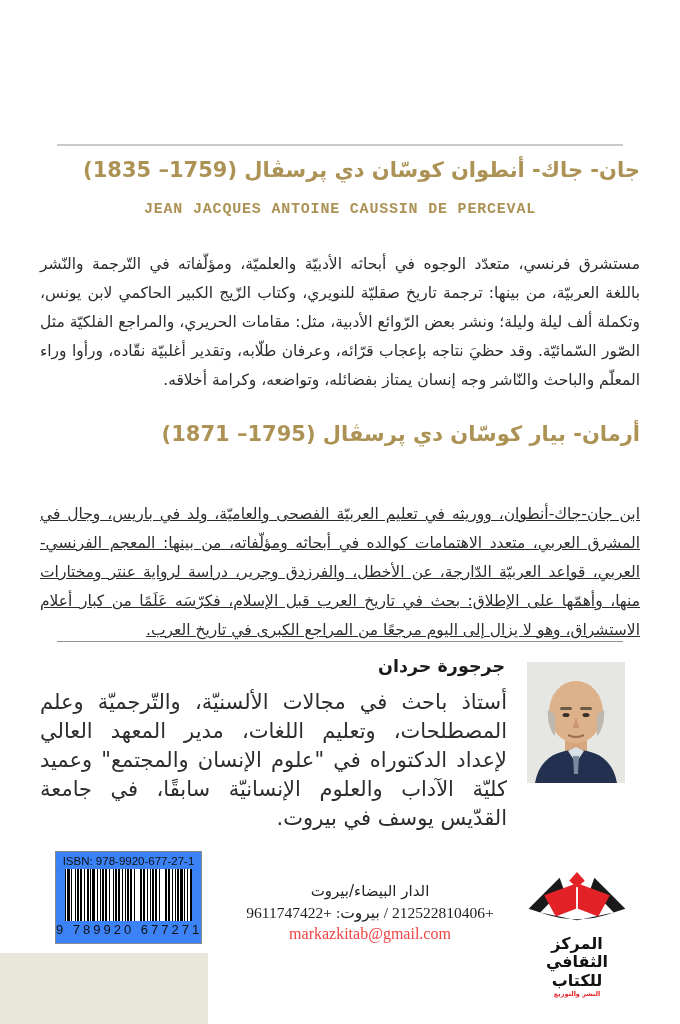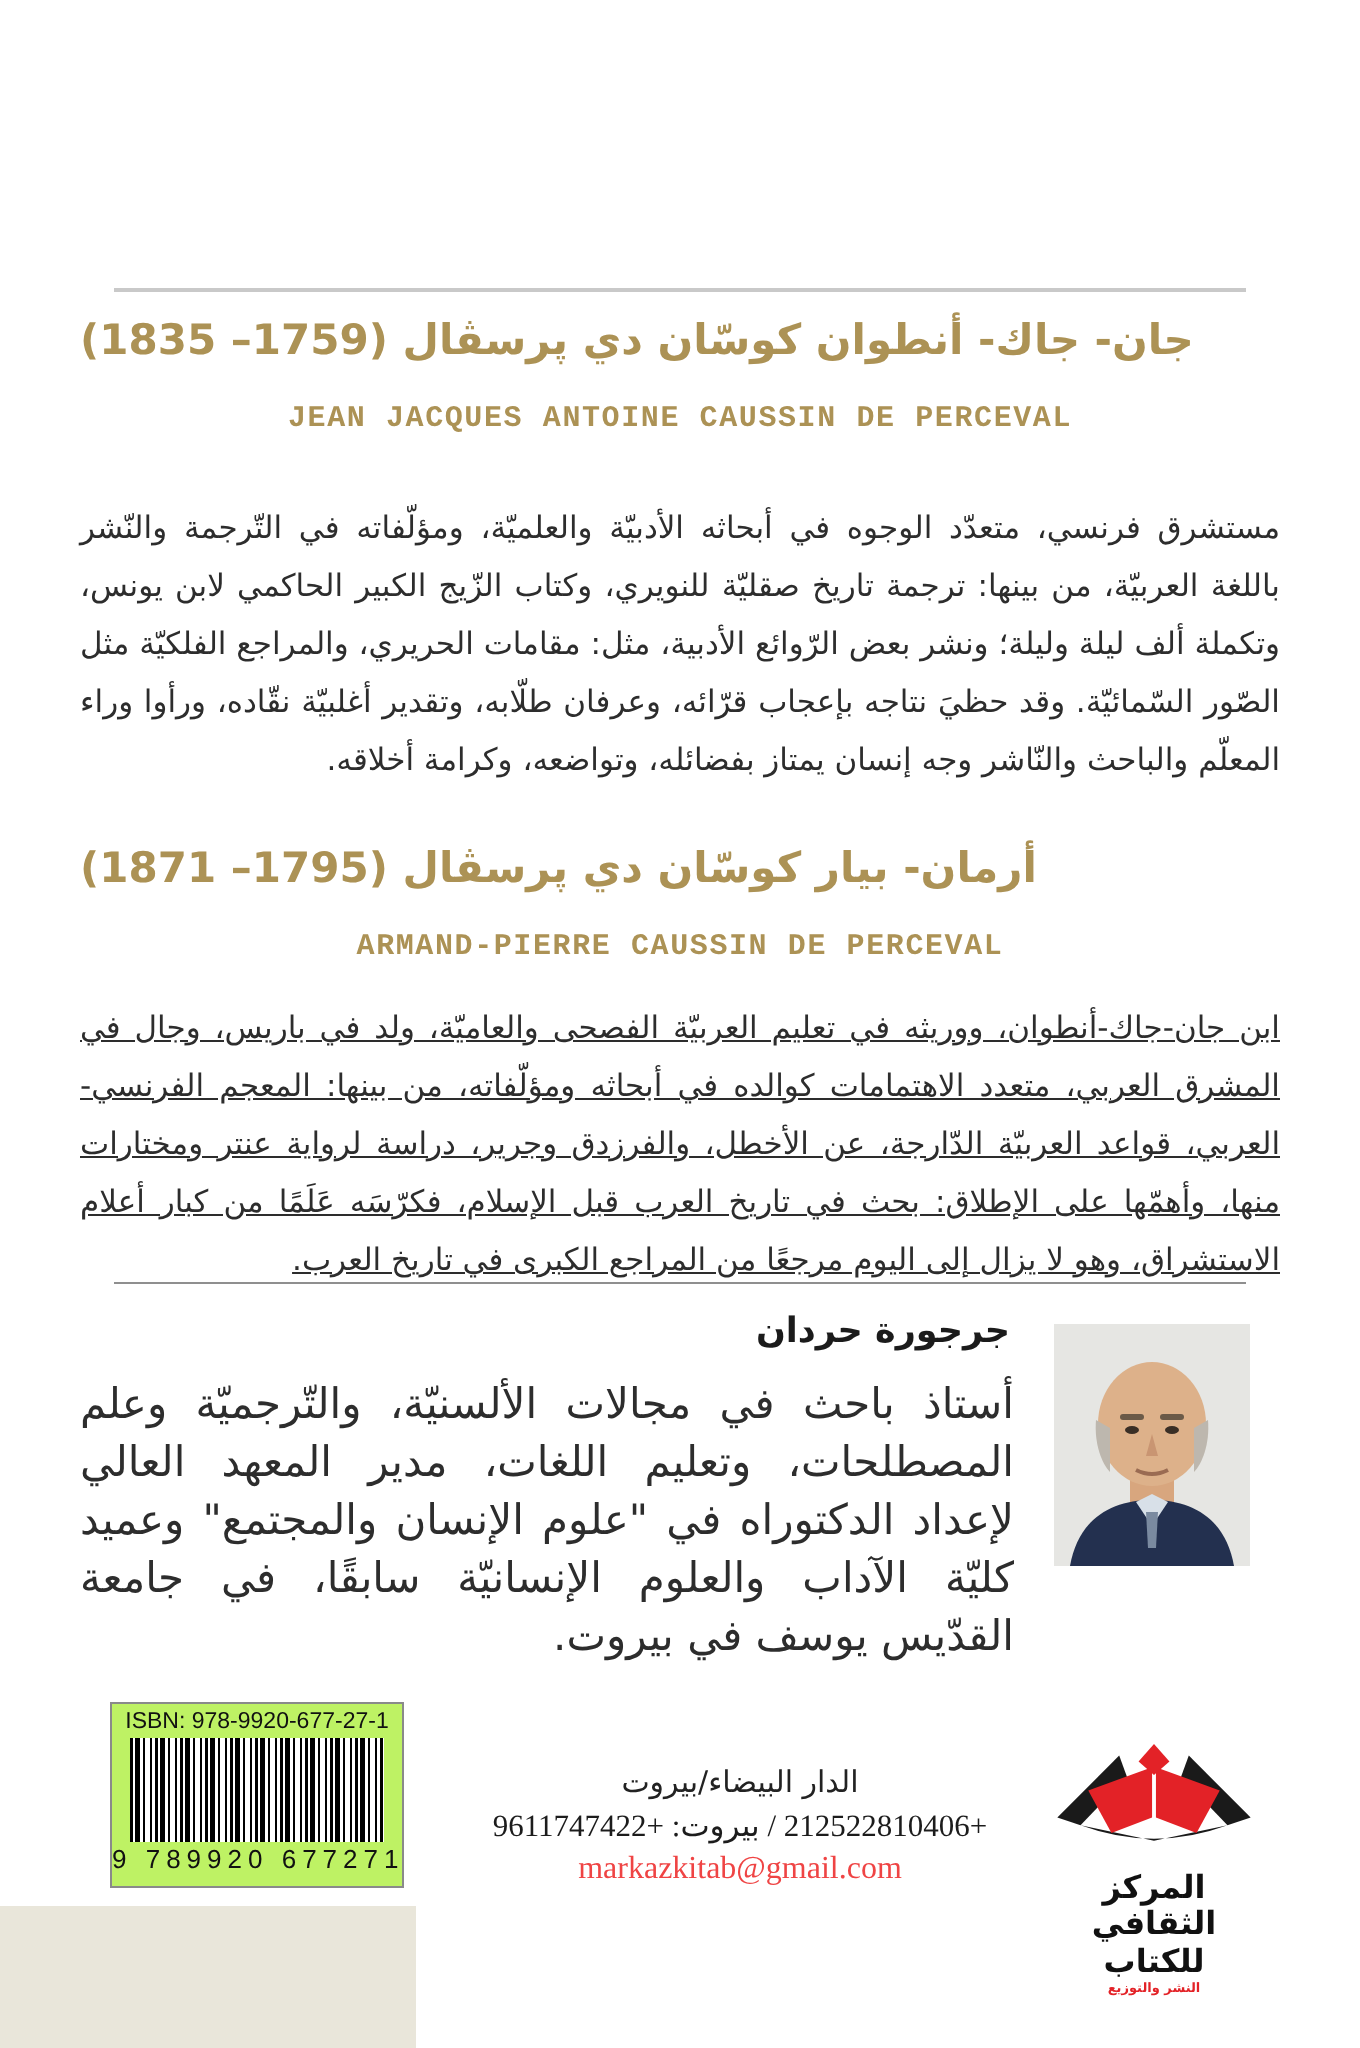--- a/index.html
+++ b/index.html
@@ -13,7 +13,7 @@
   .rule-author { top:641px; height:1px; background:#8f8f8f; }
 
   .title-ar {
-    position:absolute; left:40px; width:600px; text-align:left;
+    position:absolute; left:40px; width:600px; text-align:right;
     direction:rtl; color:#ac9255; font-weight:bold; font-size:21px;
   }
   .title-en {

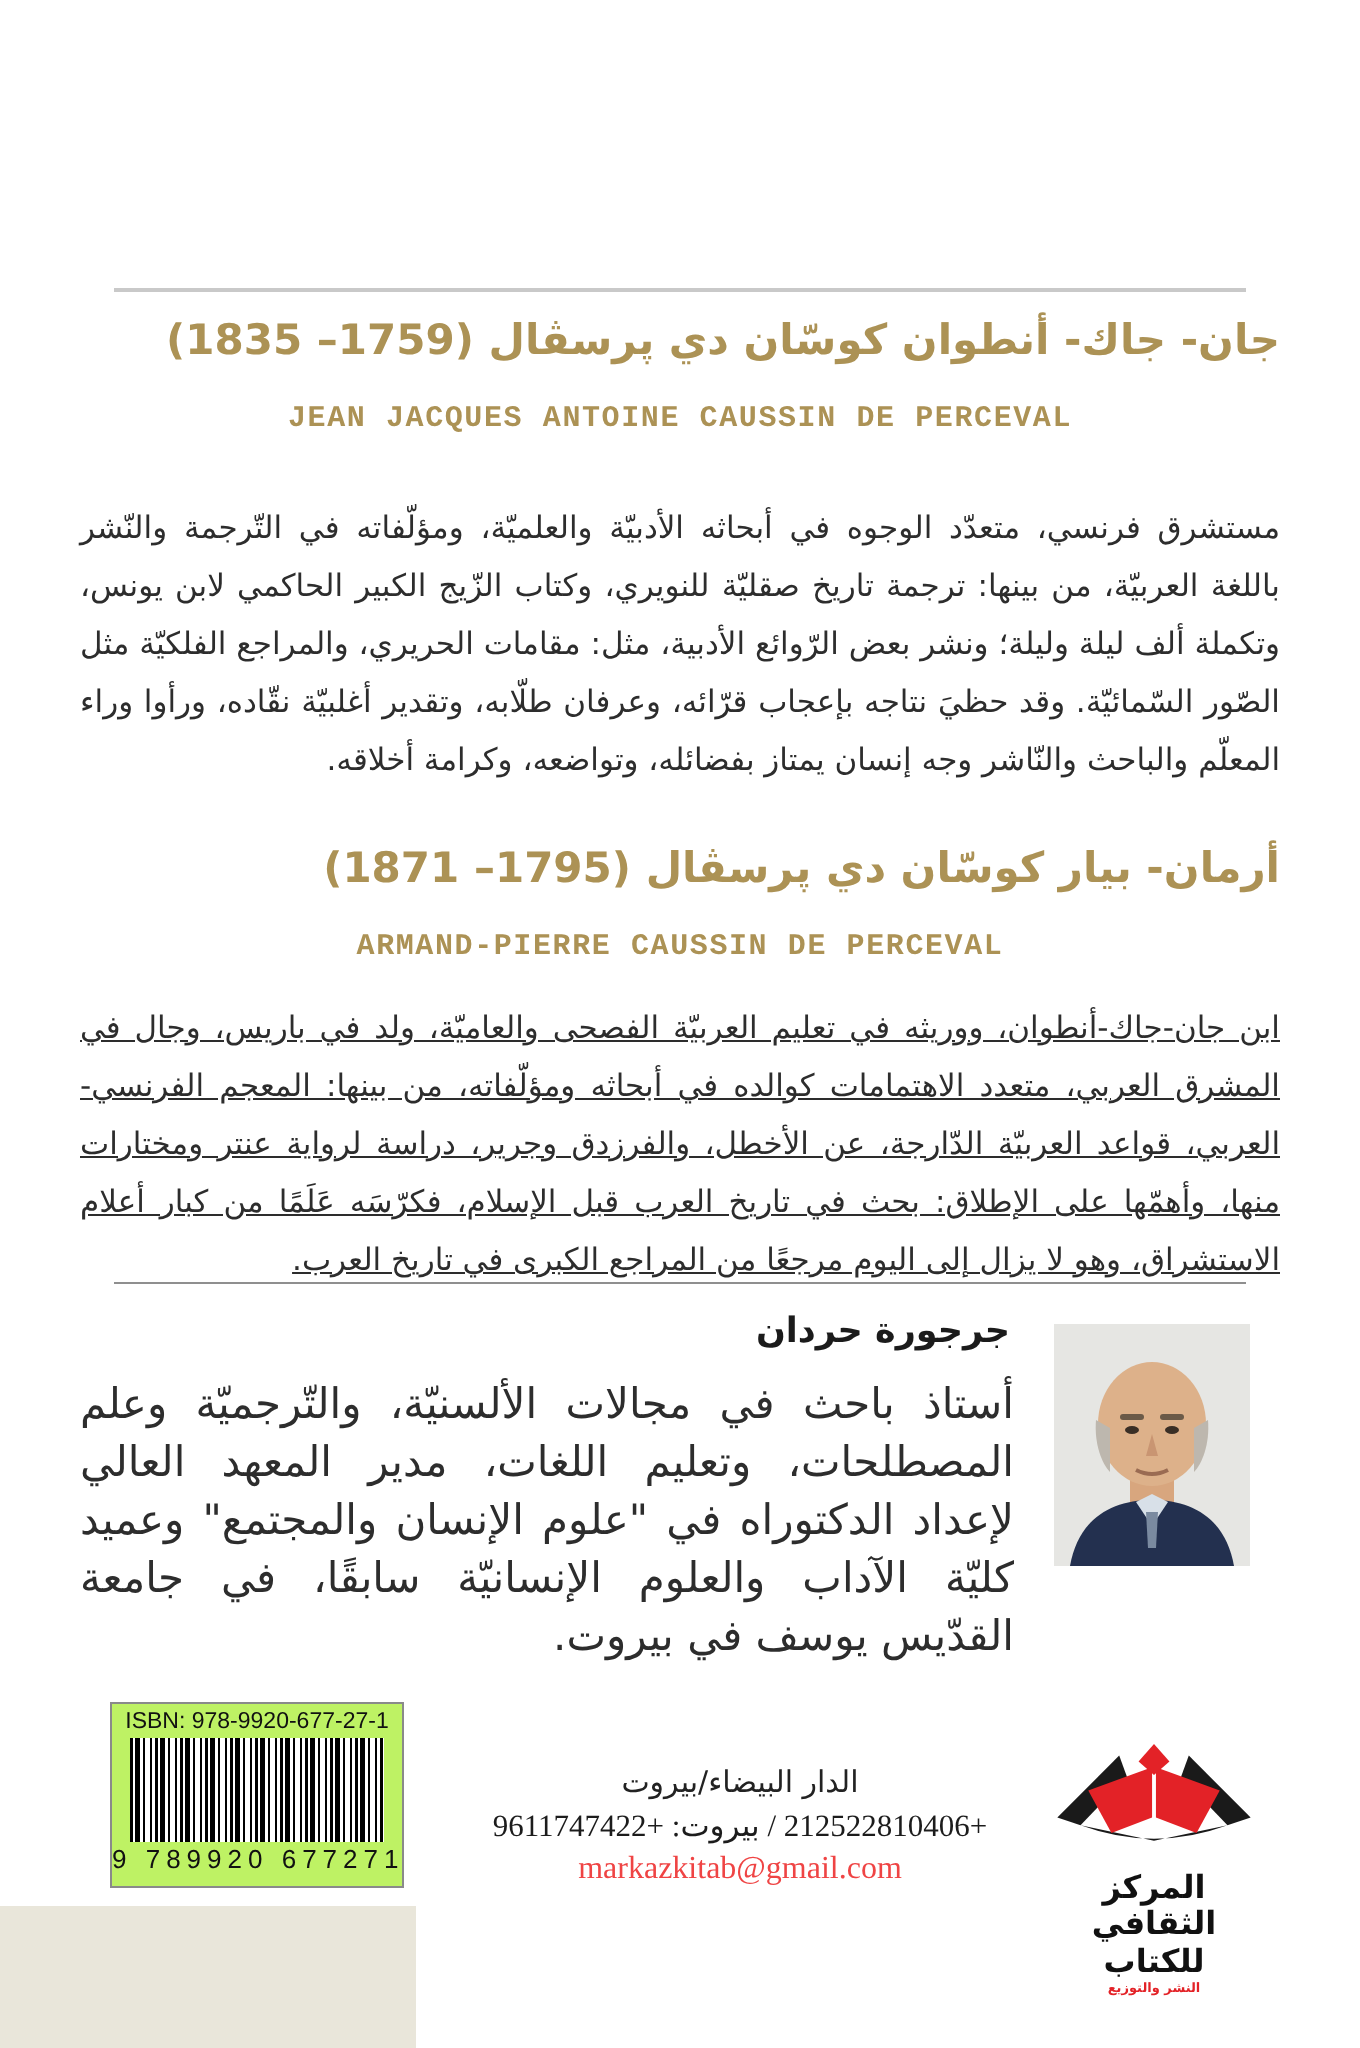--- a/index.html
+++ b/index.html
@@ -94,7 +94,6 @@
   <div class="para para-1">مستشرق فرنسي، متعدّد الوجوه في أبحاثه الأدبيّة والعلميّة، ومؤلّفاته في التّرجمة والنّشر باللغة العربيّة، من بينها: ترجمة تاريخ صقليّة للنويري، وكتاب الزّيج الكبير الحاكمي لابن يونس، وتكملة ألف ليلة وليلة؛ ونشر بعض الرّوائع الأدبية، مثل: مقامات الحريري، والمراجع الفلكيّة مثل الصّور السّمائيّة. وقد حظيَ نتاجه بإعجاب قرّائه، وعرفان طلّابه، وتقدير أغلبيّة نقّاده، ورأوا وراء المعلّم والباحث والنّاشر وجه إنسان يمتاز بفضائله، وتواضعه، وكرامة أخلاقه.</div>
 
   <div class="title-ar t2-ar">أرمان- بيار كوسّان دي پرسڤال (1795– 1871)</div>
-  <div class="title-en t2-en">ARMAND-PIERRE CAUSSIN DE PERCEVAL</div>
   <div class="para para-2">ابن جان-جاك-أنطوان، ووريثه في تعليم العربيّة الفصحى والعاميّة، ولد في باريس، وجال في المشرق العربي، متعدد الاهتمامات كوالده في أبحاثه ومؤلّفاته، من بينها: المعجم الفرنسي-العربي، قواعد العربيّة الدّارجة، عن الأخطل، والفرزدق وجرير، دراسة لرواية عنتر ومختارات منها، وأهمّها على الإطلاق: بحث في تاريخ العرب قبل الإسلام، فكرّسَه عَلَمًا من كبار أعلام الاستشراق، وهو لا يزال إلى اليوم مرجعًا من المراجع الكبرى في تاريخ العرب.</div>
 
   <div class="rule rule-author"></div>

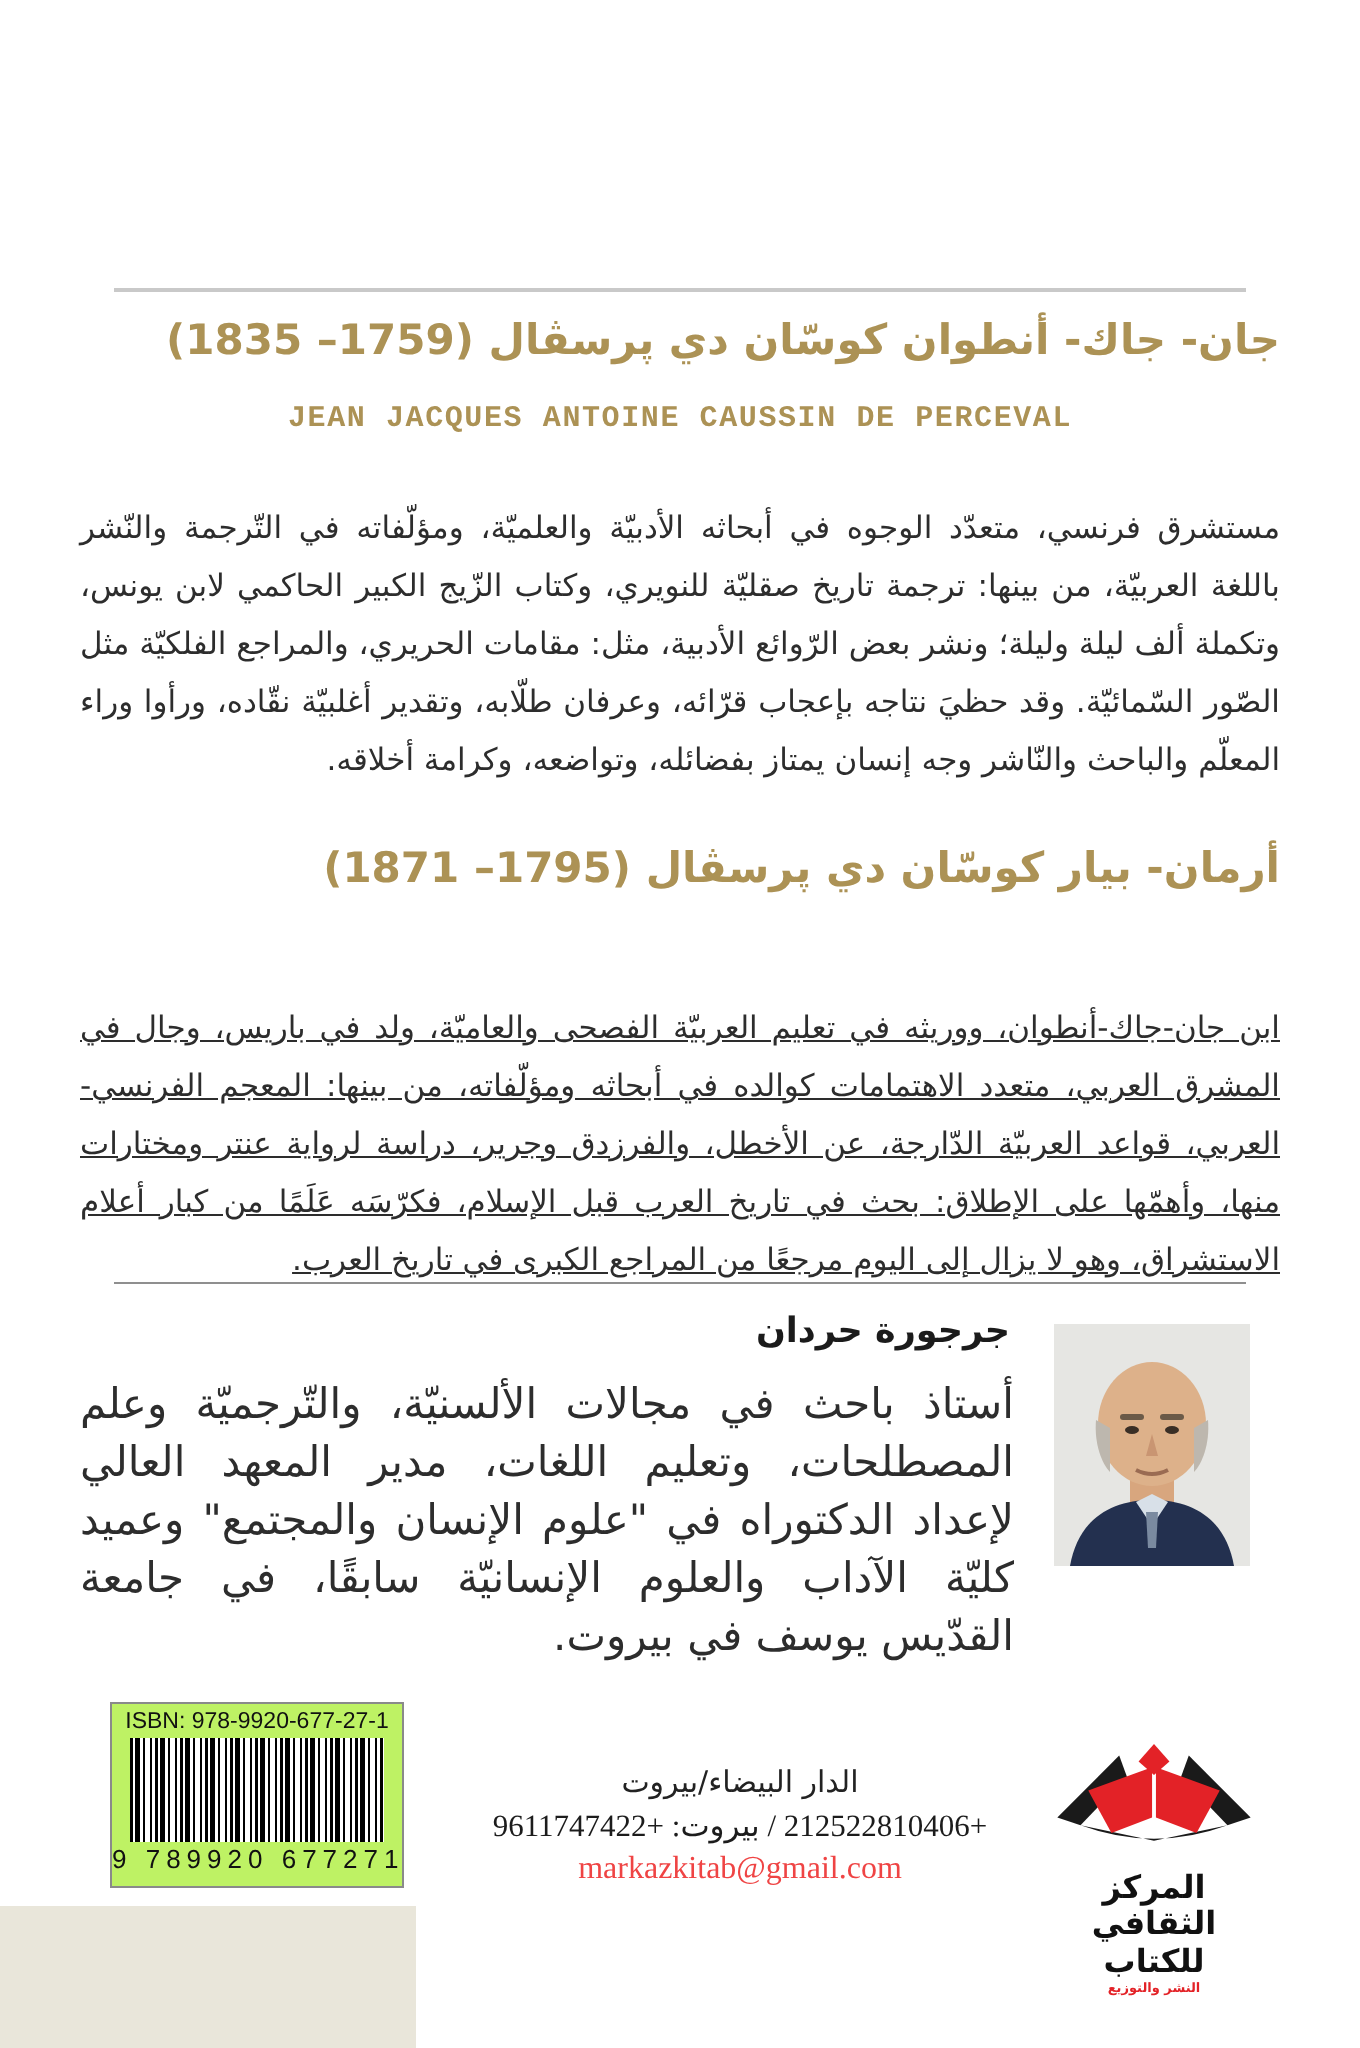--- a/index.html
+++ b/index.html
@@ -45,7 +45,7 @@
 
   .barcode-box {
     position:absolute; left:55px; top:851px; width:147px; height:93px;
-    border:1px solid #8a8a8a; background:#bef264; text-align:center; box-sizing:border-box;
+    border:1px solid #8a8a8a; background:#3b82f6; text-align:center; box-sizing:border-box;
   }
   .isbn-label {
     font-family:"Liberation Sans", sans-serif; font-size:11.5px;

